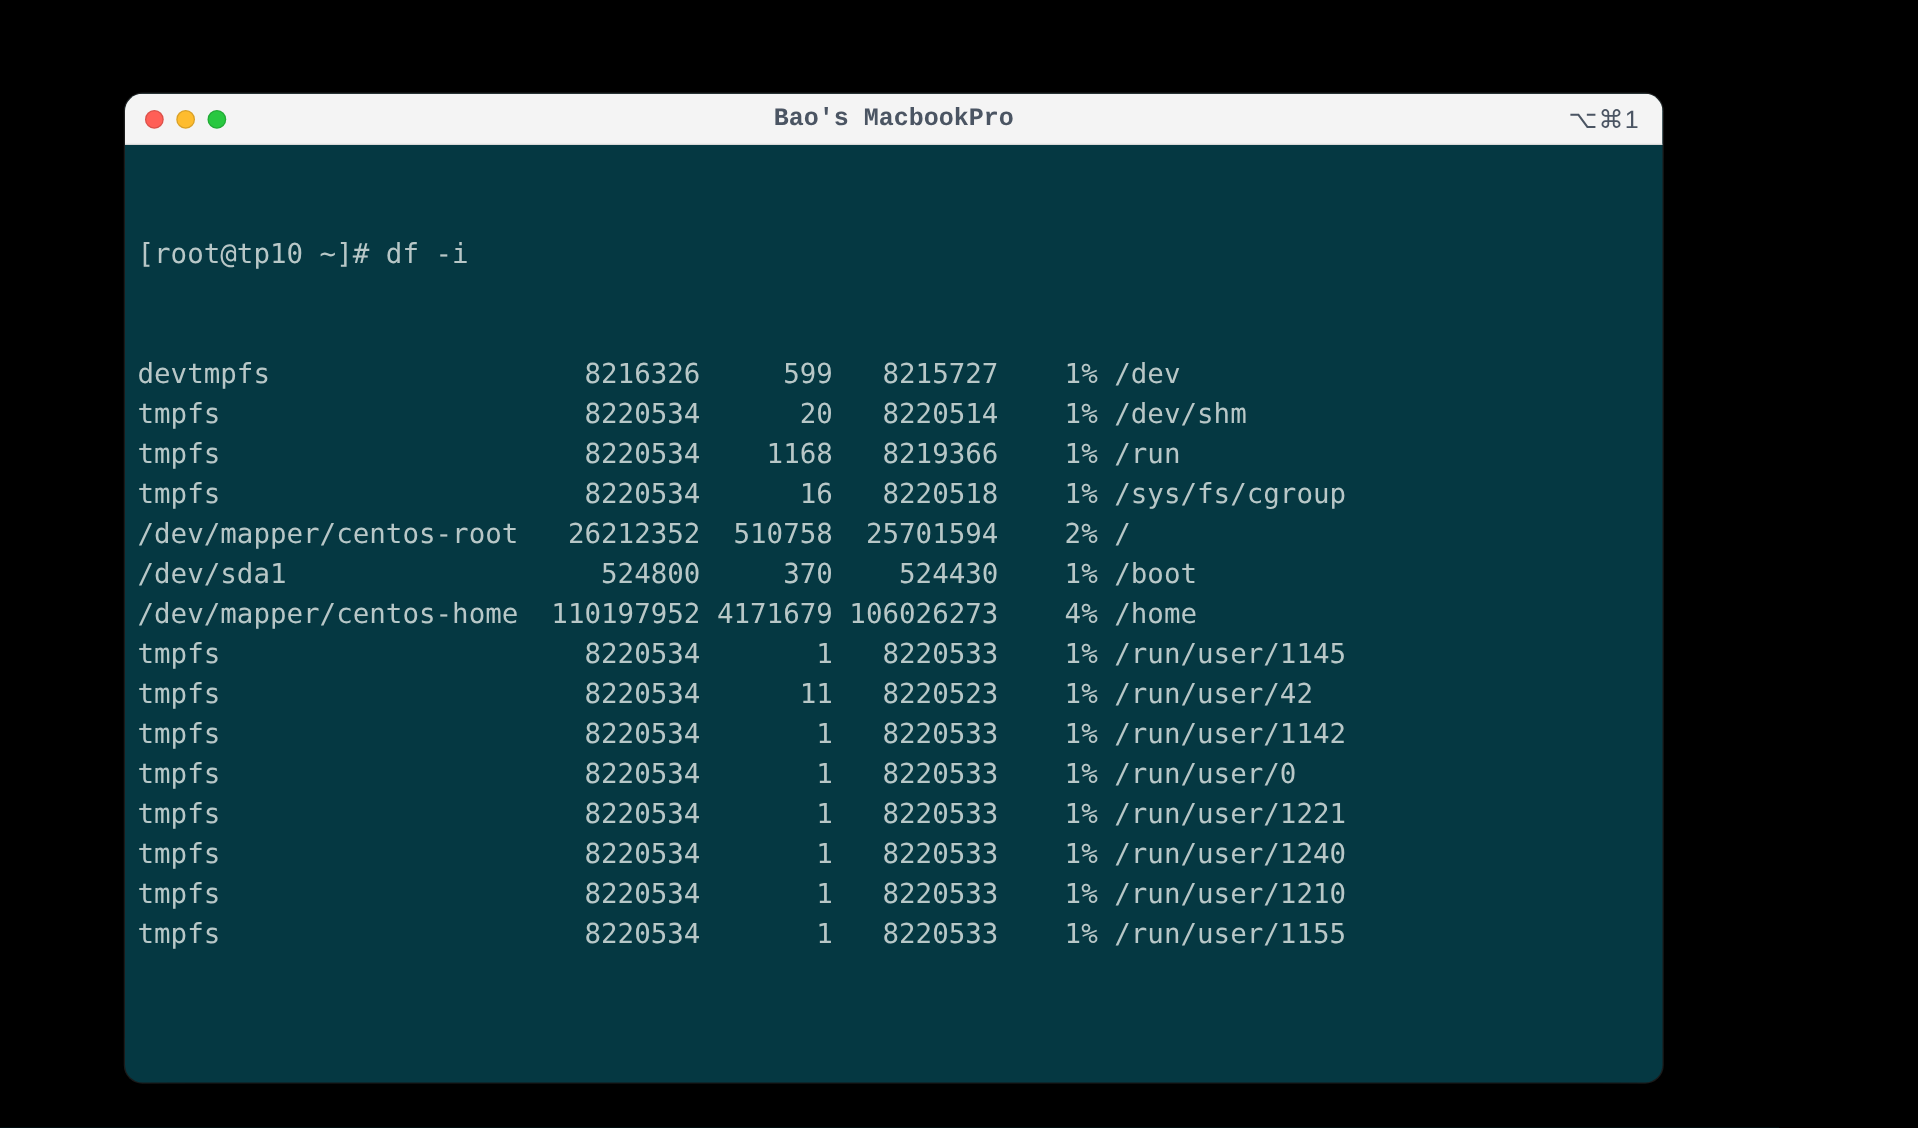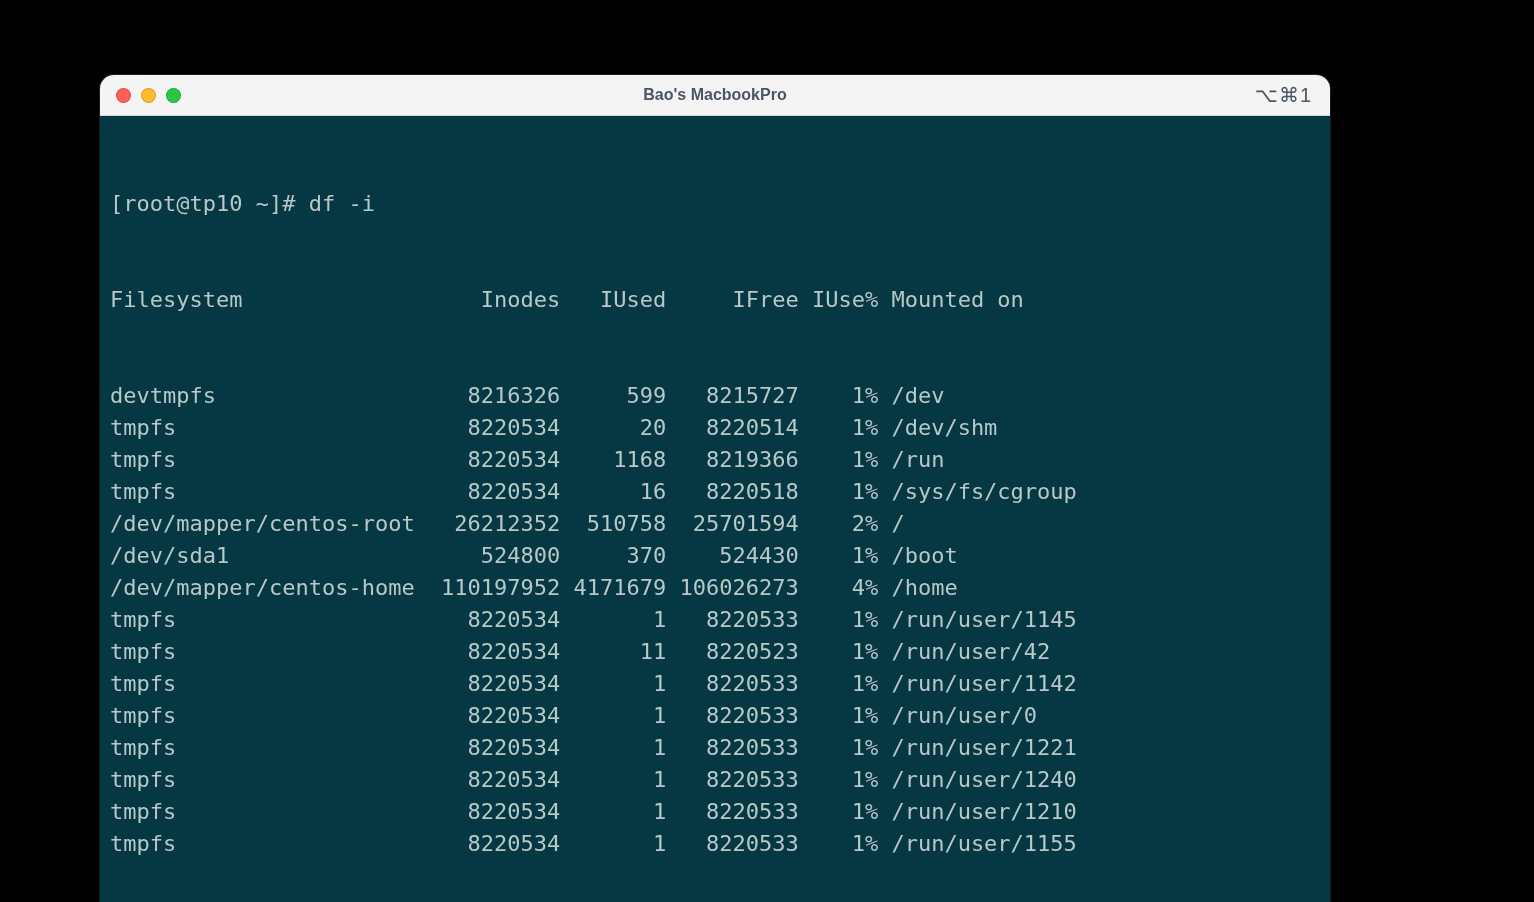--- a/index.html
+++ b/index.html
@@ -45,9 +45,9 @@
     position: absolute;
     left: 0; right: 0;
     text-align: center;
-    font-family: Liberation Sans, sans-serif;
+    font-family: Liberation Mono, monospace;
     font-weight: 700;
-    font-size: 16px;
+    font-size: 20px;
     color: #4b5563;
     pointer-events: none;
   }

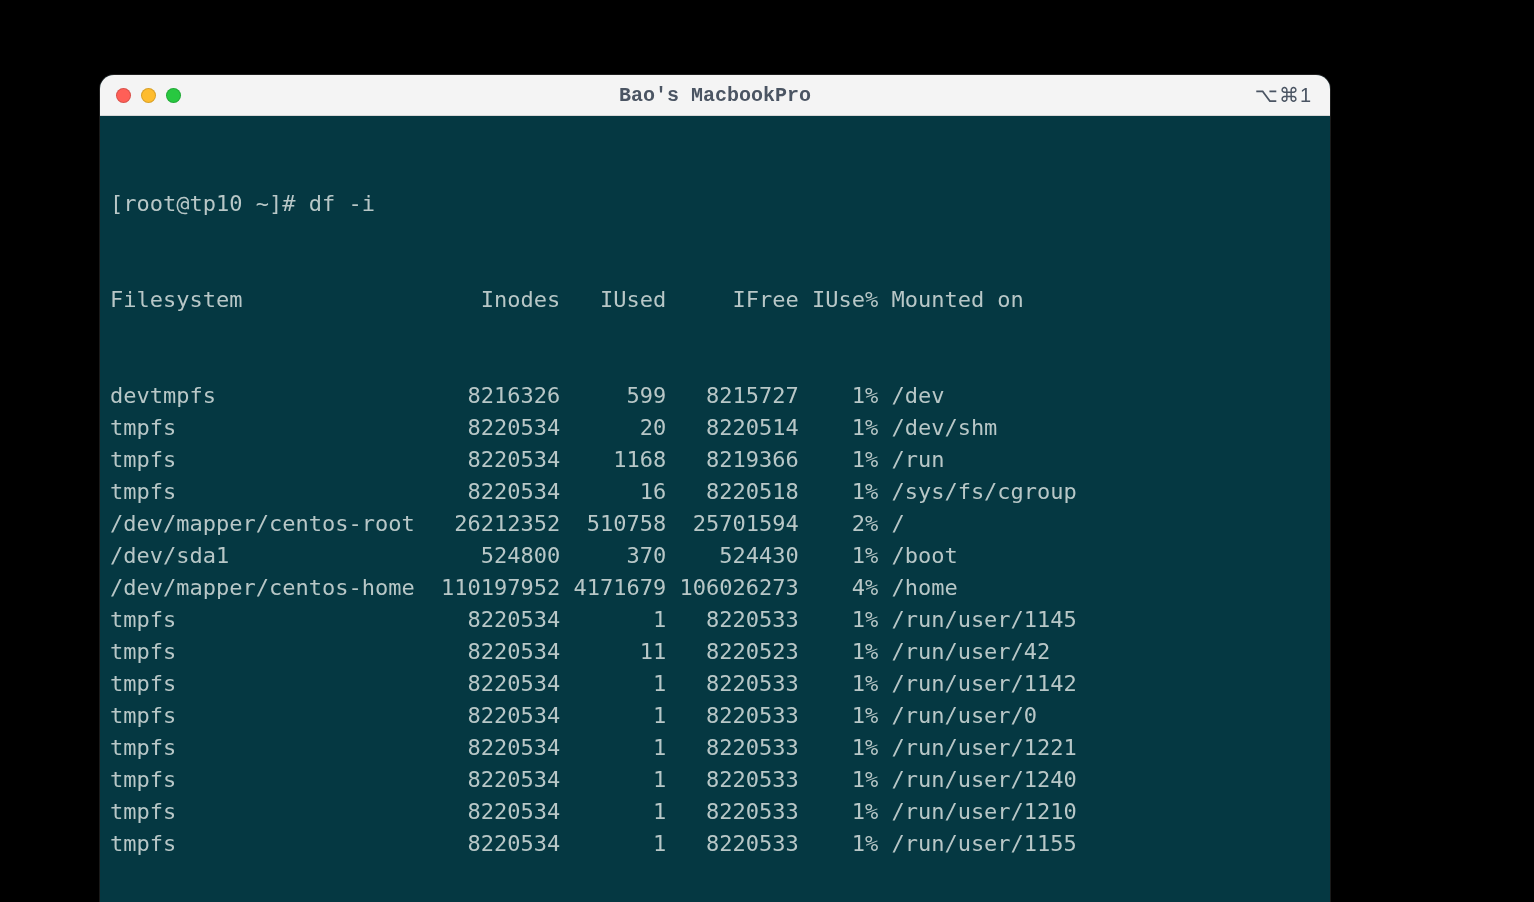--- a/index.html
+++ b/index.html
@@ -91,7 +91,6 @@
 
   <div class="term">
     <div class="row"><span>[root@tp10 ~]# </span><span>df -i</span></div>
-    <div class="row"><span class="fs">Filesystem</span><span class="inodes">Inodes</span><span class="iused">IUsed</span><span class="ifree">IFree</span><span class="ipct">IUse%</span><span class="mnt">Mounted on</span></div>
     <div id="rows"><div class="row"><span class="fs">devtmpfs</span><span class="inodes">8216326</span><span class="iused">599</span><span class="ifree">8215727</span><span class="ipct">1%</span><span class="mnt">/dev</span></div><div class="row"><span class="fs">tmpfs</span><span class="inodes">8220534</span><span class="iused">20</span><span class="ifree">8220514</span><span class="ipct">1%</span><span class="mnt">/dev/shm</span></div><div class="row"><span class="fs">tmpfs</span><span class="inodes">8220534</span><span class="iused">1168</span><span class="ifree">8219366</span><span class="ipct">1%</span><span class="mnt">/run</span></div><div class="row"><span class="fs">tmpfs</span><span class="inodes">8220534</span><span class="iused">16</span><span class="ifree">8220518</span><span class="ipct">1%</span><span class="mnt">/sys/fs/cgroup</span></div><div class="row"><span class="fs">/dev/mapper/centos-root</span><span class="inodes">26212352</span><span class="iused">510758</span><span class="ifree">25701594</span><span class="ipct">2%</span><span class="mnt">/</span></div><div class="row"><span class="fs">/dev/sda1</span><span class="inodes">524800</span><span class="iused">370</span><span class="ifree">524430</span><span class="ipct">1%</span><span class="mnt">/boot</span></div><div class="row"><span class="fs">/dev/mapper/centos-home</span><span class="inodes">110197952</span><span class="iused">4171679</span><span class="ifree">106026273</span><span class="ipct">4%</span><span class="mnt">/home</span></div><div class="row"><span class="fs">tmpfs</span><span class="inodes">8220534</span><span class="iused">1</span><span class="ifree">8220533</span><span class="ipct">1%</span><span class="mnt">/run/user/1145</span></div><div class="row"><span class="fs">tmpfs</span><span class="inodes">8220534</span><span class="iused">11</span><span class="ifree">8220523</span><span class="ipct">1%</span><span class="mnt">/run/user/42</span></div><div class="row"><span class="fs">tmpfs</span><span class="inodes">8220534</span><span class="iused">1</span><span class="ifree">8220533</span><span class="ipct">1%</span><span class="mnt">/run/user/1142</span></div><div class="row"><span class="fs">tmpfs</span><span class="inodes">8220534</span><span class="iused">1</span><span class="ifree">8220533</span><span class="ipct">1%</span><span class="mnt">/run/user/0</span></div><div class="row"><span class="fs">tmpfs</span><span class="inodes">8220534</span><span class="iused">1</span><span class="ifree">8220533</span><span class="ipct">1%</span><span class="mnt">/run/user/1221</span></div><div class="row"><span class="fs">tmpfs</span><span class="inodes">8220534</span><span class="iused">1</span><span class="ifree">8220533</span><span class="ipct">1%</span><span class="mnt">/run/user/1240</span></div><div class="row"><span class="fs">tmpfs</span><span class="inodes">8220534</span><span class="iused">1</span><span class="ifree">8220533</span><span class="ipct">1%</span><span class="mnt">/run/user/1210</span></div><div class="row"><span class="fs">tmpfs</span><span class="inodes">8220534</span><span class="iused">1</span><span class="ifree">8220533</span><span class="ipct">1%</span><span class="mnt">/run/user/1155</span></div></div>
     
   </div>

